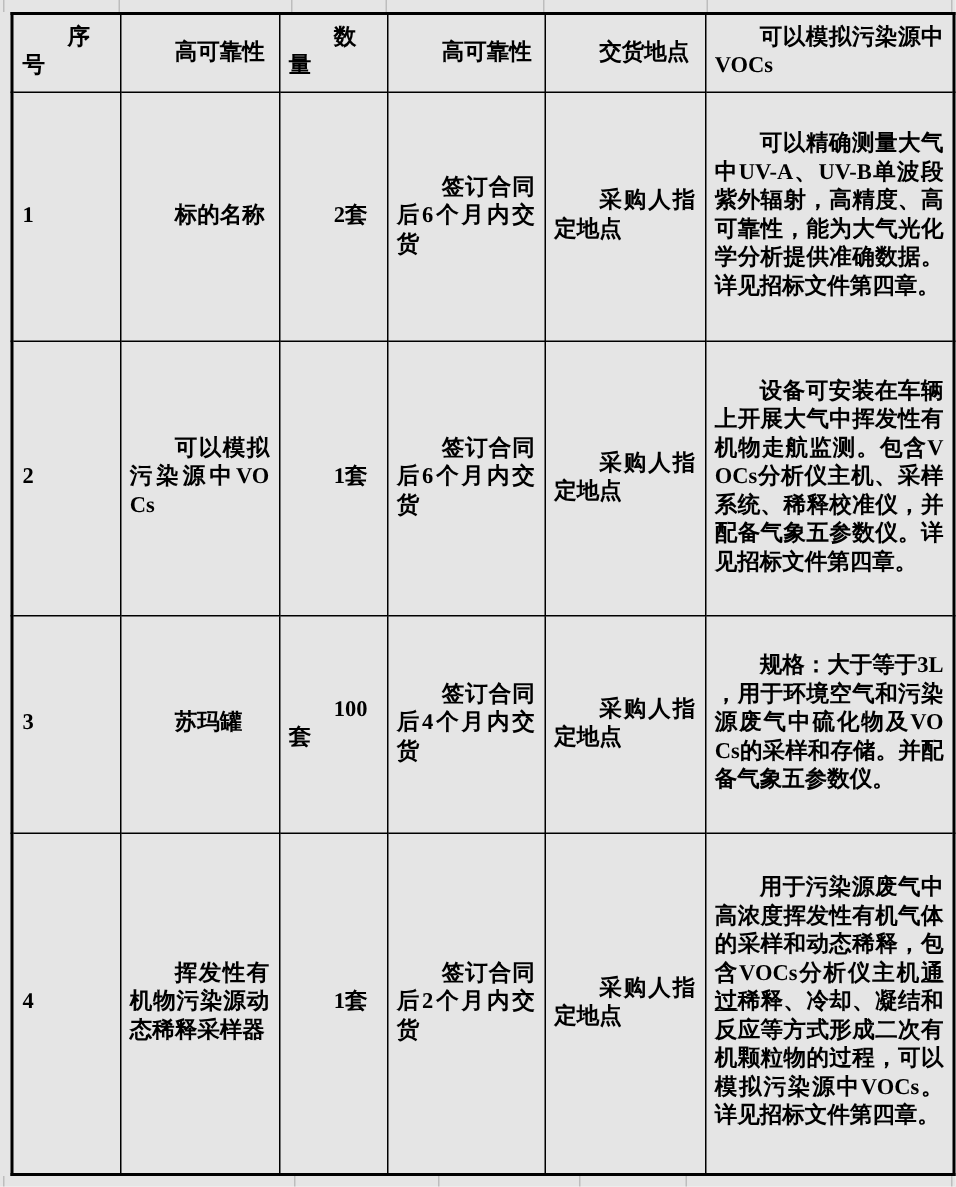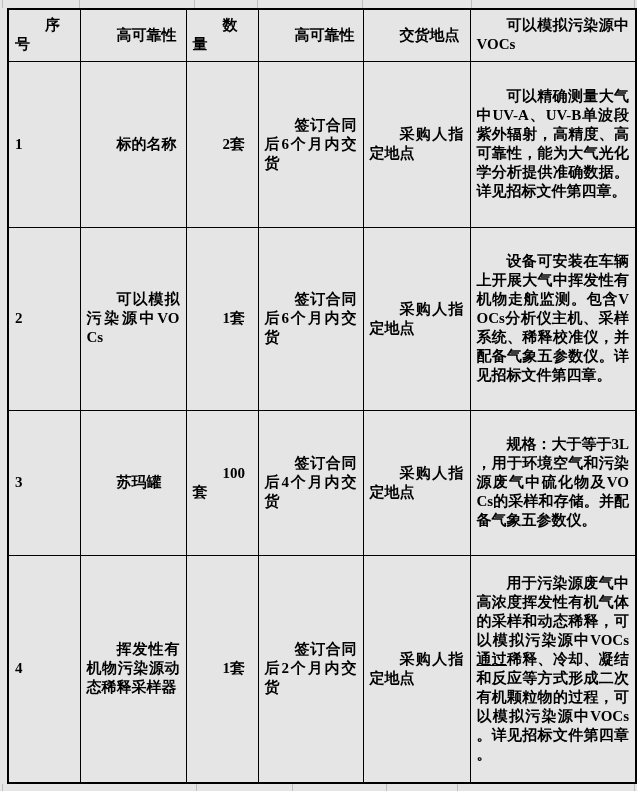--- a/index.html
+++ b/index.html
@@ -164,7 +164,7 @@
             <p class="ind">采购人指定地点</p>
           </td>
         <td>
-            <p class="ind"><span>用于污染源废气中高浓度挥发性有机气体的采样和动态稀释，可以模拟污染源中VOCs</span><span class="u">通过</span><span>稀释、冷却、凝结和反应等方式形成二次有机颗粒物的过程，可以模拟污染源中VOCs。详见招标文件第四章。</span></p>
+            <p class="ind"><span>用于污染源废气中高浓度挥发性有机气体的采样和动态稀释，包含VOCs分析仪主机</span><span class="u">通过</span><span>稀释、冷却、凝结和反应等方式形成二次有机颗粒物的过程，可以模拟污染源中VOCs。详见招标文件第四章。</span></p>
           </td>
       </tr>
     </tbody>

